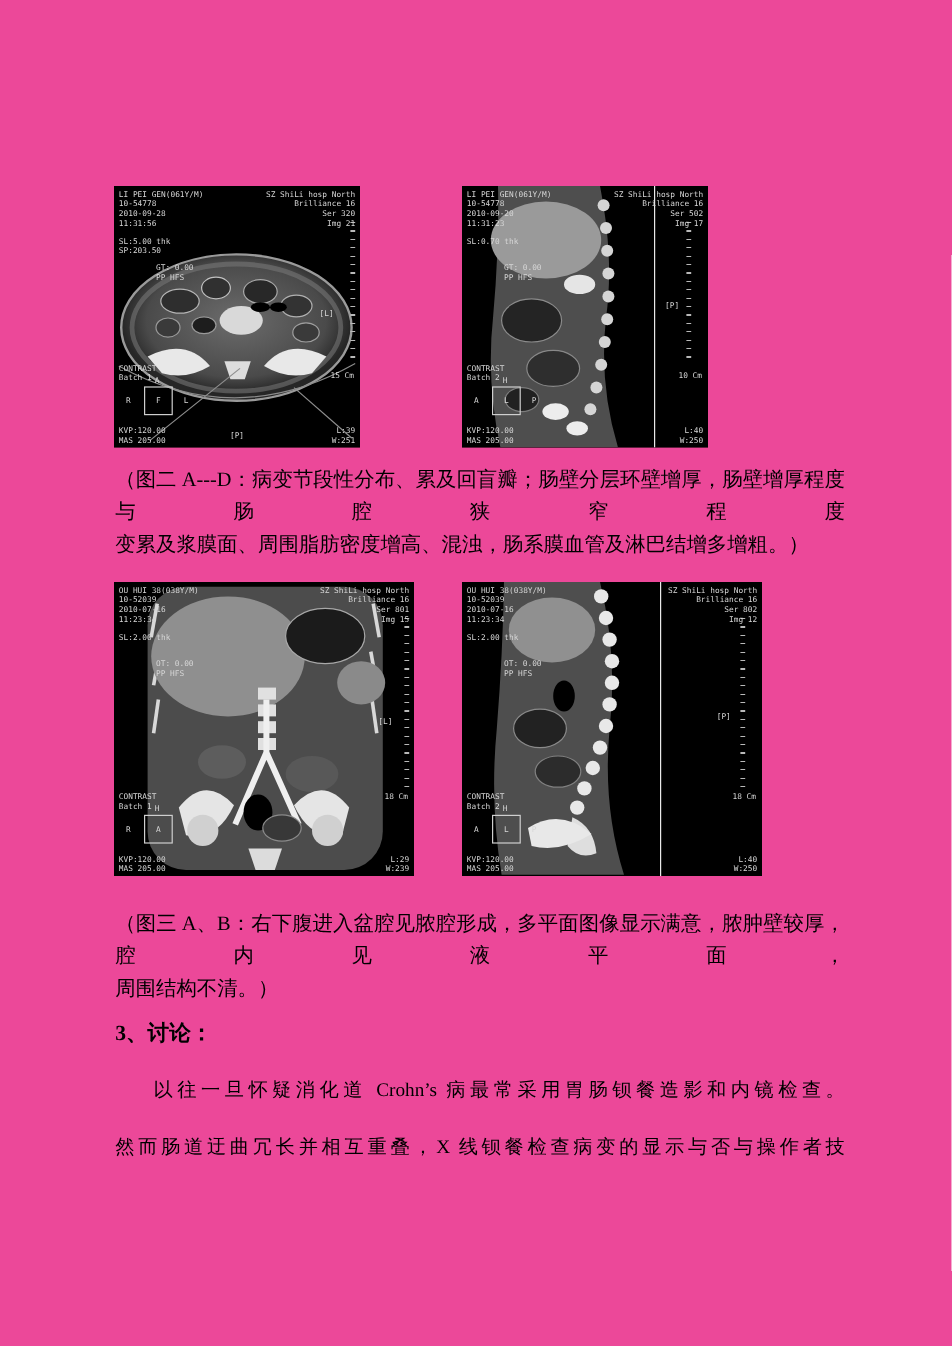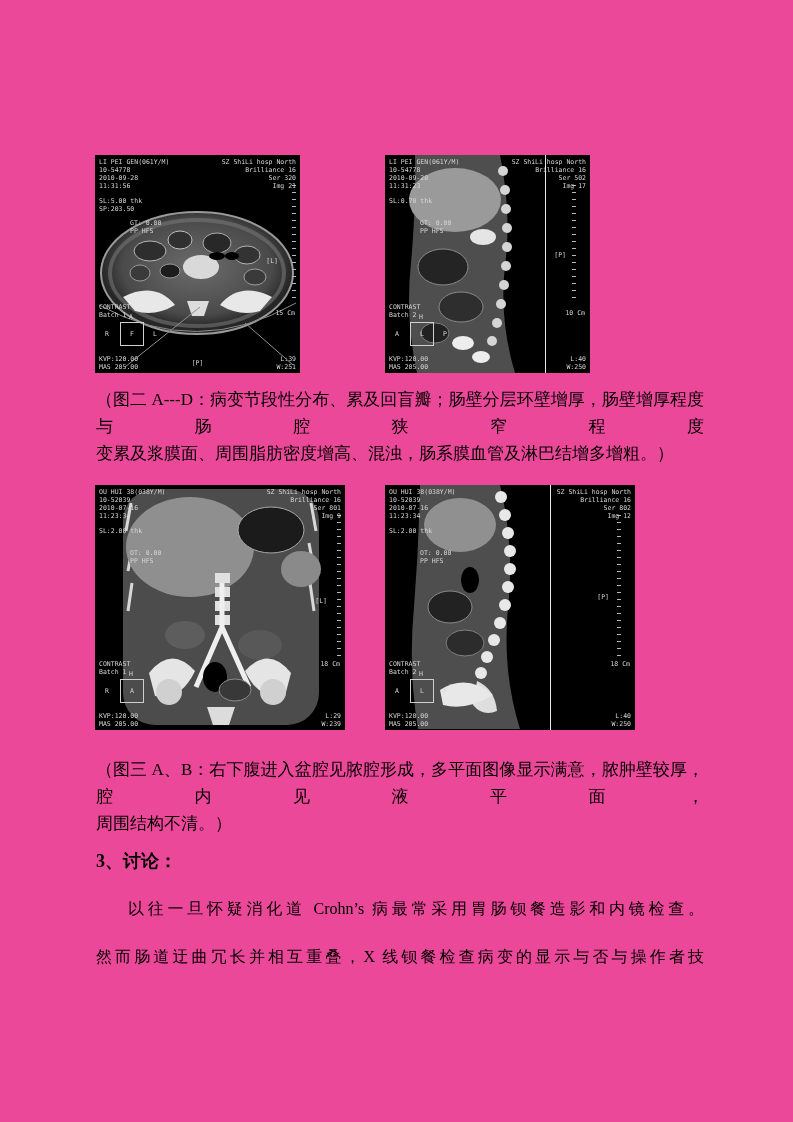--- a/index.html
+++ b/index.html
@@ -230,7 +230,7 @@
       <div>SZ ShiLi hosp North</div>
       <div>Brilliance 16</div>
       <div>Ser 801</div>
-      <div>Img 9</div>
+      <div>Img 15</div>
     </div>
     <div class="p1">
       <div>SL:2.00 thk</div>

